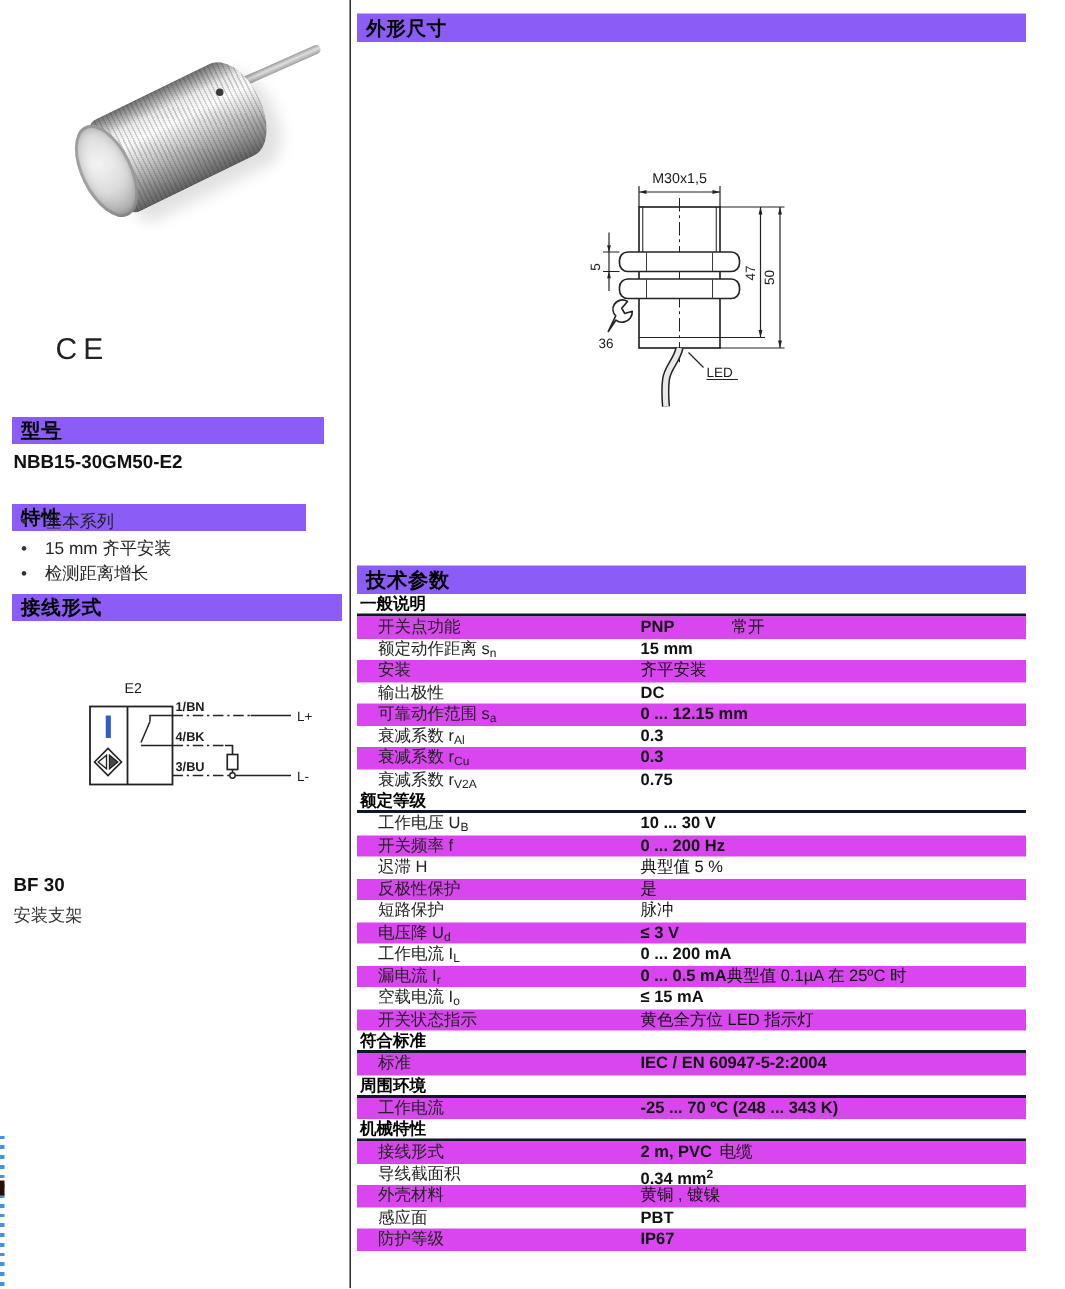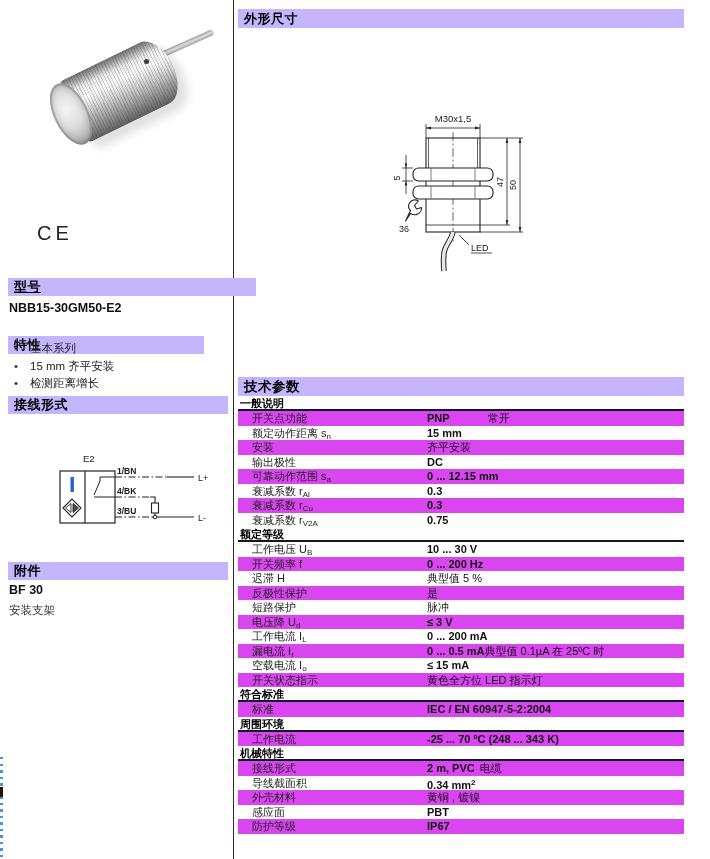--- a/index.html
+++ b/index.html
@@ -11,7 +11,7 @@
   .col-divider { position:absolute; left:233px; top:0; width:1px; height:859px; background:#2a2a2a; }
 
   .bar {
-    position:absolute; background:#c4b5fd; color:#000; font-weight:bold;
+    position:absolute; background:#8b5cf6; color:#000; font-weight:bold;
     font-size:13px; line-height:18px; height:18px; padding-left:6px; letter-spacing:0.5px;
   }
   .bar.tall { height:19px; line-height:19px; }

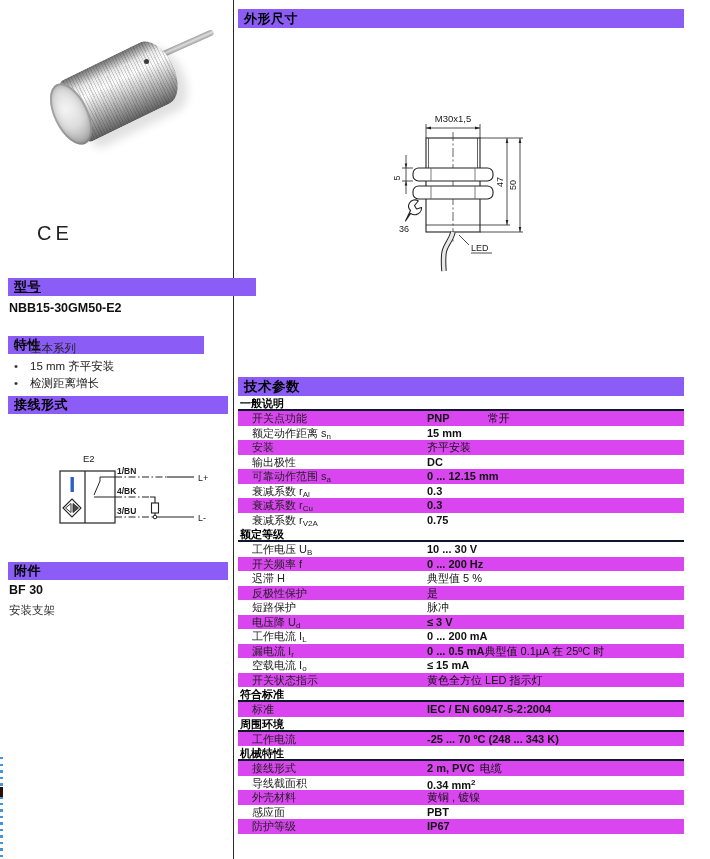--- a/index.html
+++ b/index.html
@@ -90,7 +90,7 @@
 
   <div class="ce-mark">CE</div>
 
-  <div class="bar" style="left:8px; top:278px; width:248px;text-decoration:underline;">型号</div>
+  <div class="bar" style="left:8px; top:278px; width:208px;text-decoration:underline;">型号</div>
   <div class="model-text">NBB15-30GM50-E2</div>
 
   <div class="bar" style="left:8px; top:325px; width:196px;margin-top:11px;">特性</div>

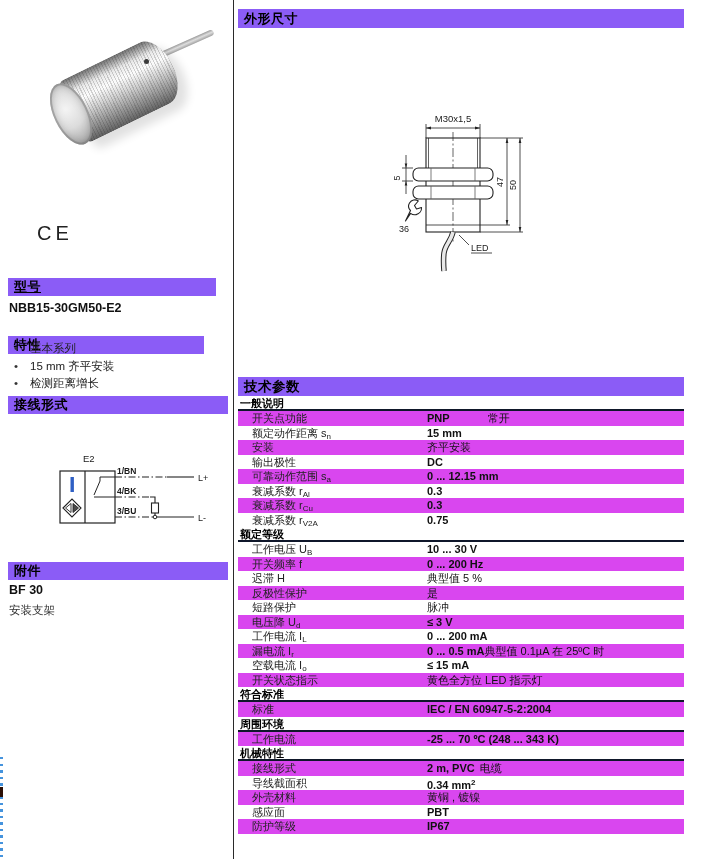--- a/index.html
+++ b/index.html
@@ -135,7 +135,6 @@
     <text x="143" y="72.5" font-size="9">L-</text>
   </svg>
 
-  <div class="bar" style="left:8px; top:562px; width:220px;">附件</div>
   <div class="acc-model">BF 30</div>
   <div class="acc-desc">安装支架</div>
 

